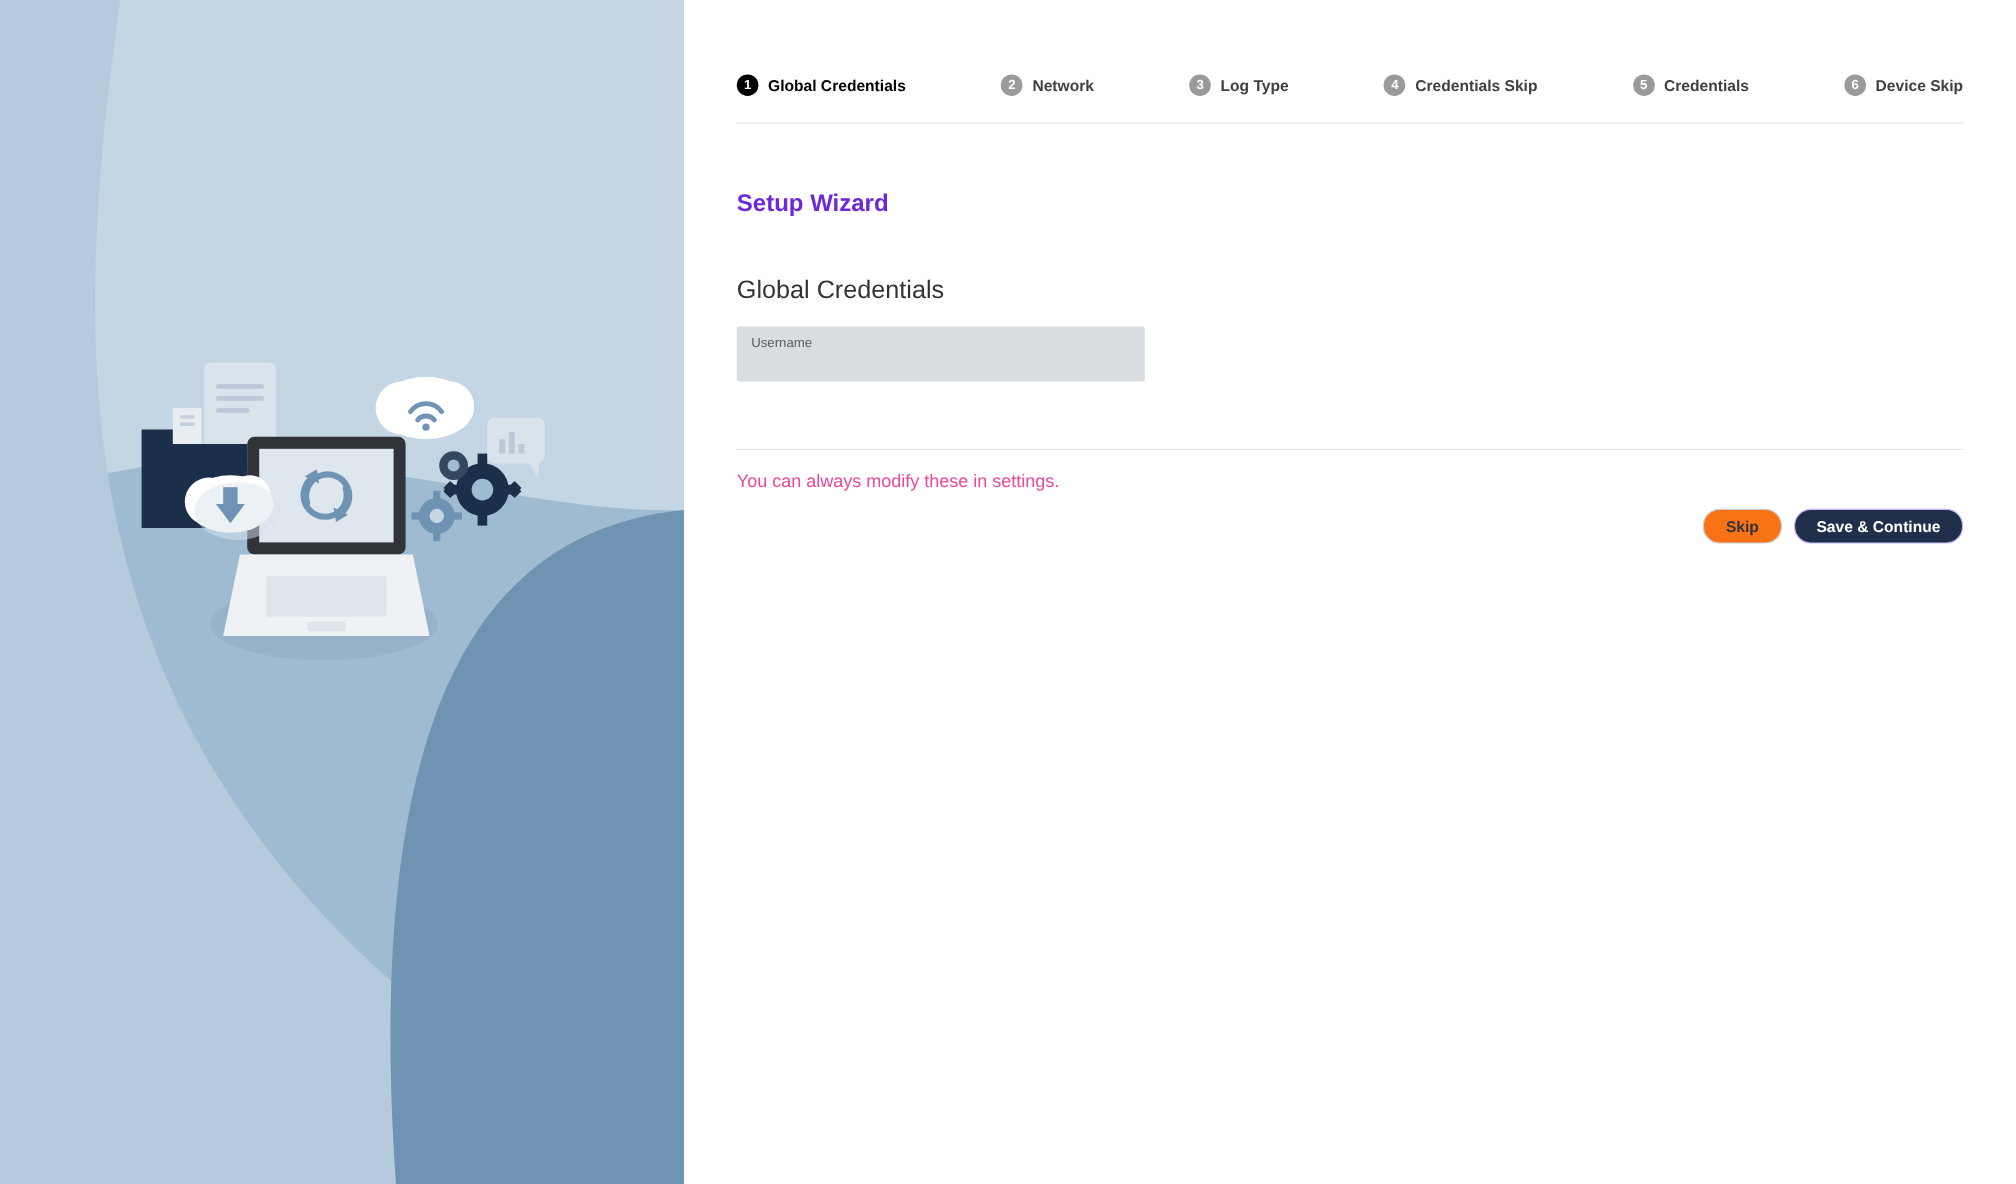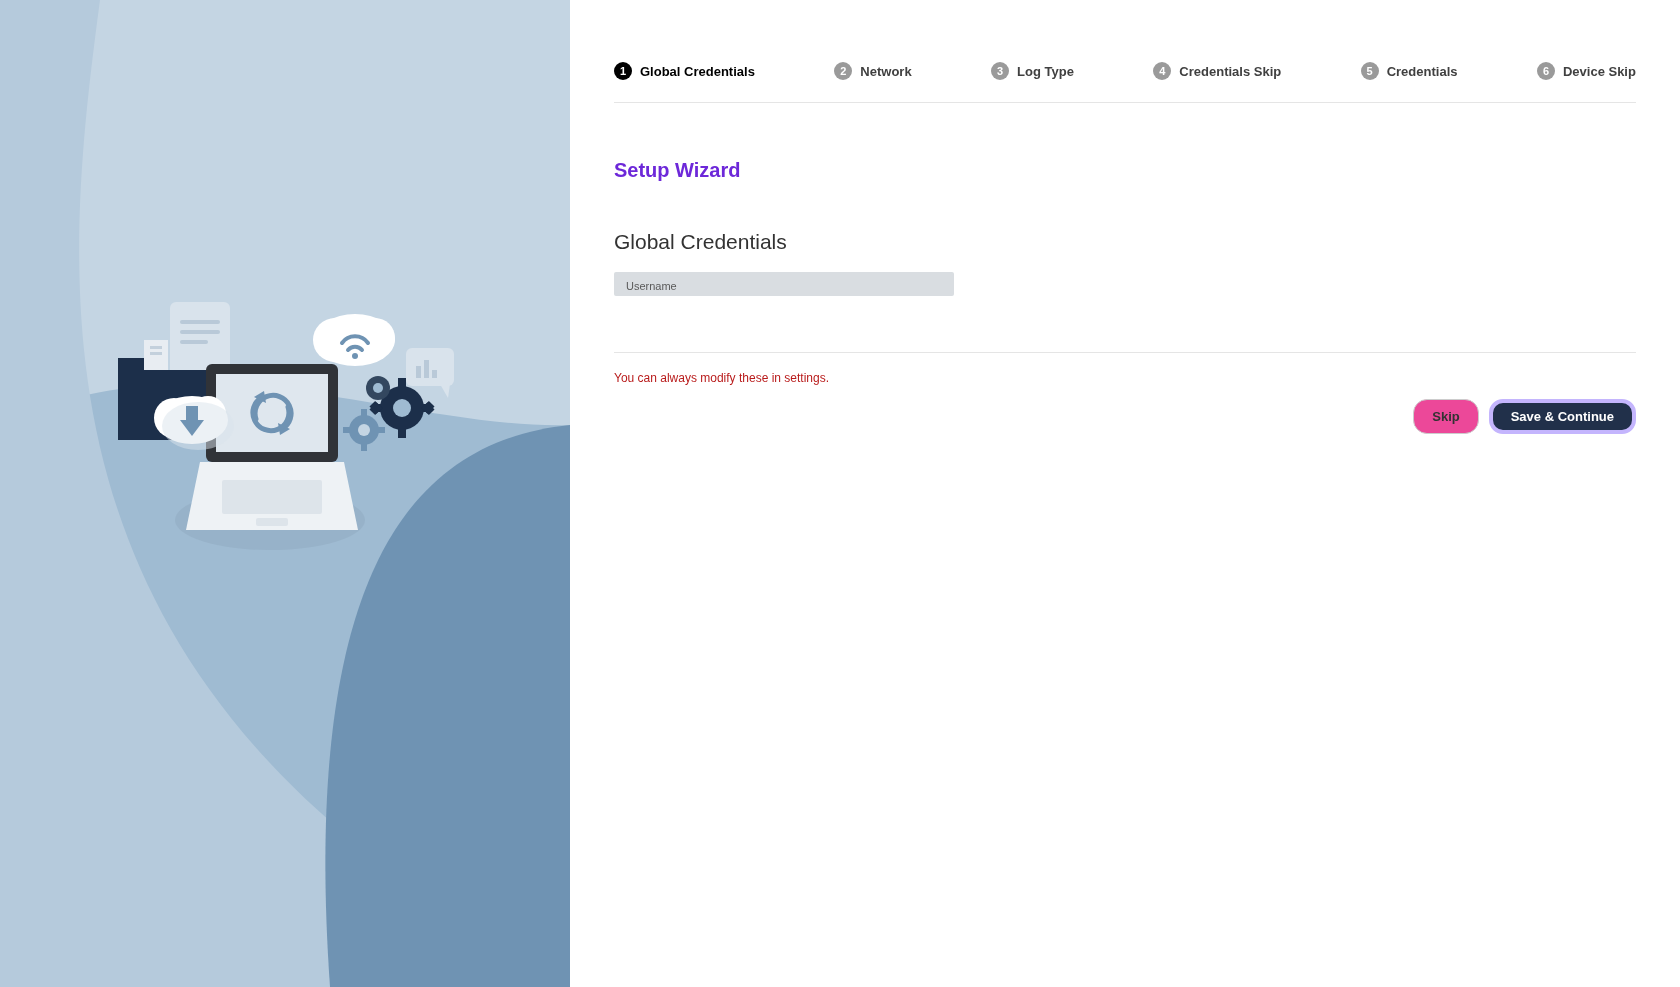--- a/index.html
+++ b/index.html
@@ -22,7 +22,7 @@
   .form-area{padding-top:56px}
   h1.page-title{margin:0 0 48px 0;font-size:20px;font-weight:700;color:#6d28d9}
   h2.section-title{margin:0 0 18px 0;font-size:21px;font-weight:400;color:#333}
-  .field{width:340px;height:24px;background:#d9dde1;border:none;border-radius:2px;margin-bottom:22px;box-sizing:border-box;position:relative}
+  .field{width:340px;height:46px;background:#d9dde1;border:none;border-radius:2px;margin-bottom:22px;box-sizing:border-box;position:relative}
   .field-label{position:absolute;top:8px;left:12px;font-size:11px;color:#5a5a5a}
   .field input{position:absolute;left:12px;right:12px;top:18px;bottom:2px;border:none;background:transparent;outline:none;font-size:13px;color:#000;width:calc(100% - 24px)}
   

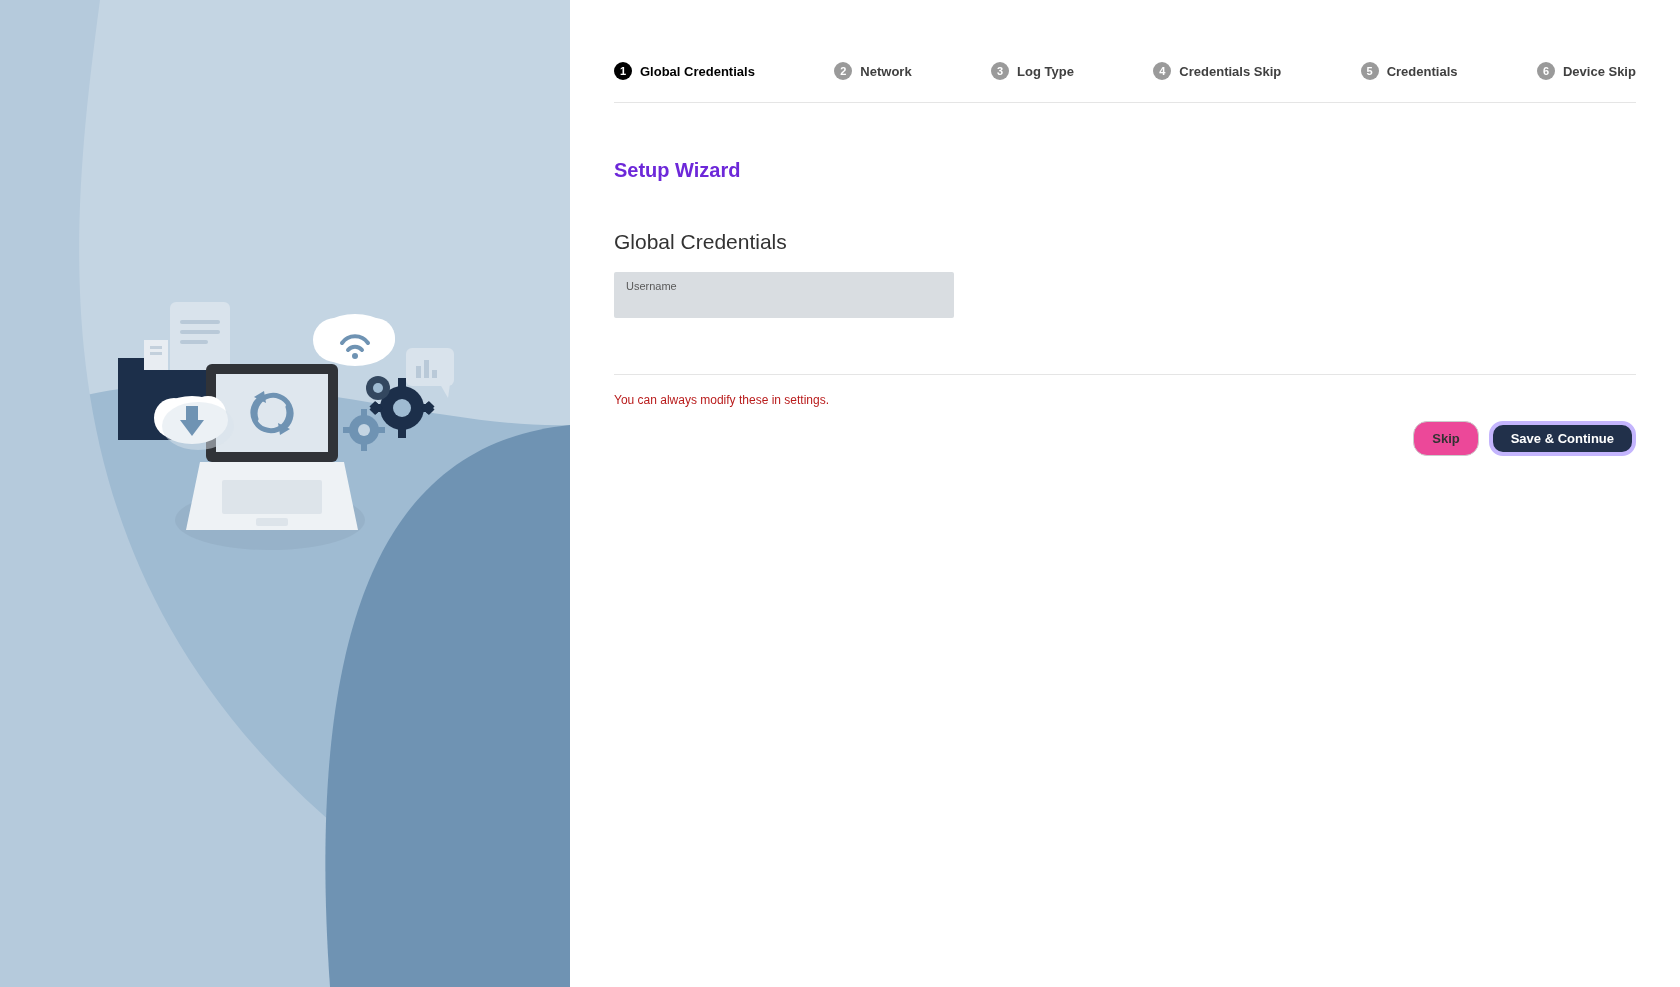--- a/index.html
+++ b/index.html
@@ -27,7 +27,7 @@
   .field input{position:absolute;left:12px;right:12px;top:18px;bottom:2px;border:none;background:transparent;outline:none;font-size:13px;color:#000;width:calc(100% - 24px)}
   
   .divider{height:1px;background:#e5e5e5;margin-top:56px}
-  .hint{font-size:12px;color:#b91c1c;margin-top:18px}
+  .hint{font-size:15px;color:#ec4899;margin-top:18px}
   .actions{display:flex;justify-content:flex-end;gap:10px;margin-top:14px}
   .btn{border-radius:14px;font-size:13px;font-weight:600;padding:6px 18px;cursor:pointer}
   .btn-skip{background:#ec4899;border:1px solid #ccc;color:#333}

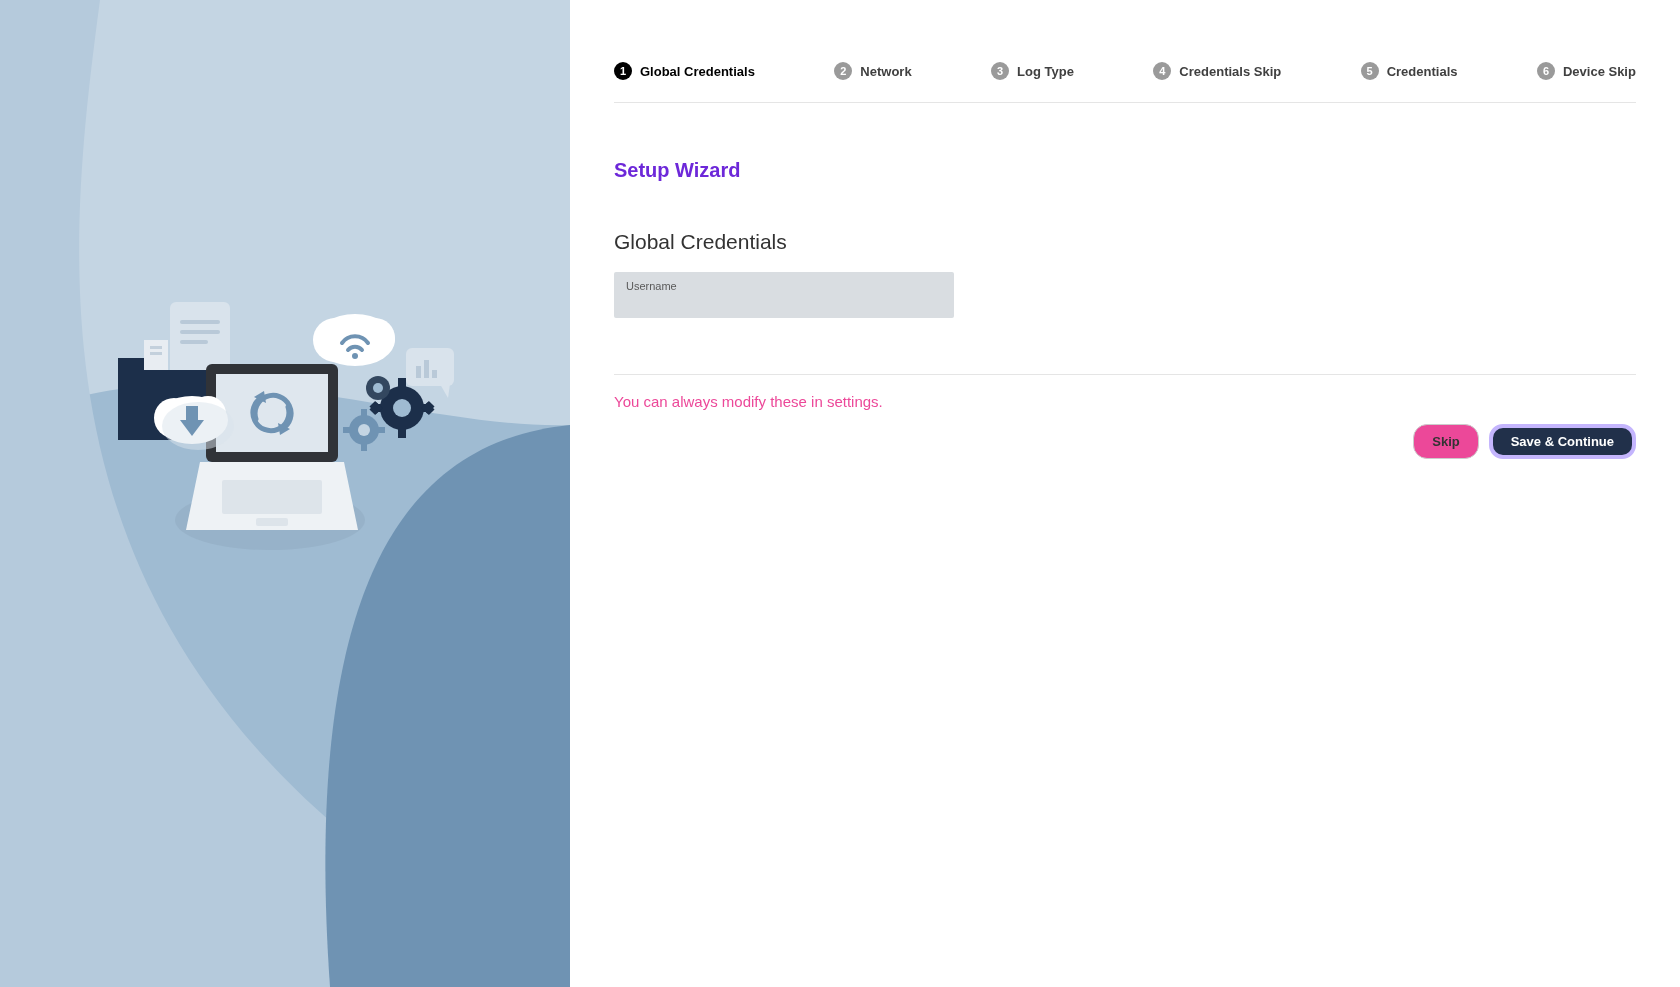--- a/index.html
+++ b/index.html
@@ -30,7 +30,7 @@
   .hint{font-size:15px;color:#ec4899;margin-top:18px}
   .actions{display:flex;justify-content:flex-end;gap:10px;margin-top:14px}
   .btn{border-radius:14px;font-size:13px;font-weight:600;padding:6px 18px;cursor:pointer}
-  .btn-skip{background:#ec4899;border:1px solid #ccc;color:#333}
+  .btn-skip{background:#f97316;border:1px solid #ccc;color:#333}
   .btn-primary{background:#21304a;border:4px solid #c4b5fd;color:#fff}
 </style>
 </head>

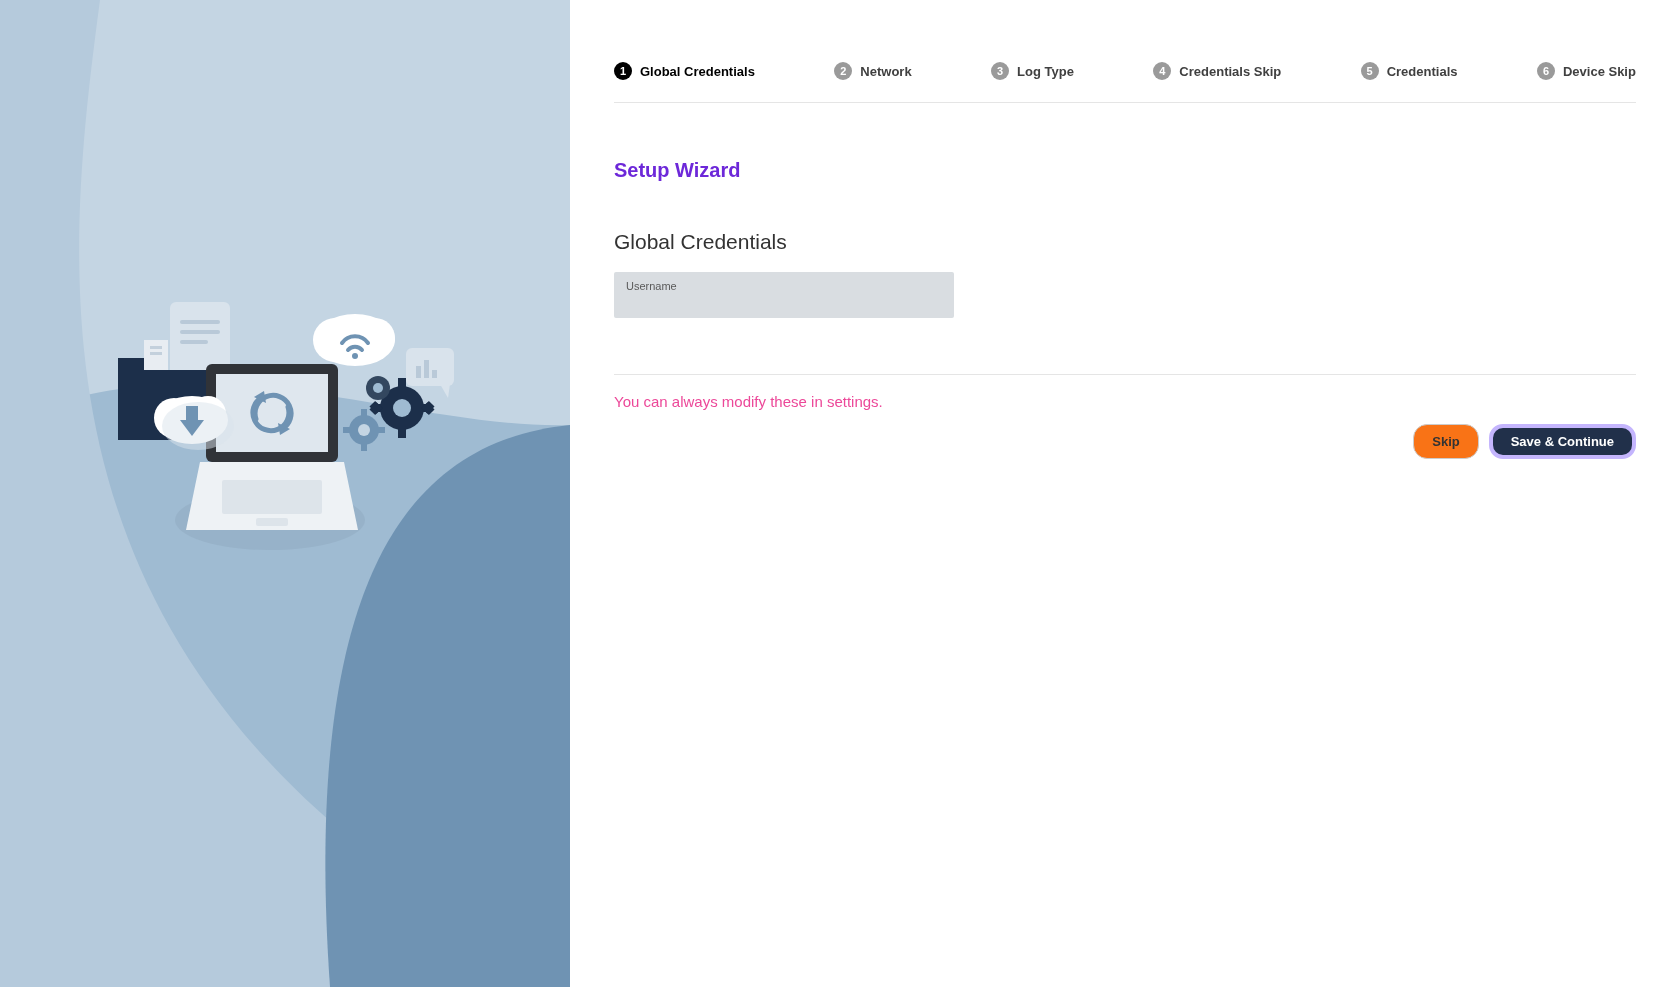--- a/index.html
+++ b/index.html
@@ -31,7 +31,7 @@
   .actions{display:flex;justify-content:flex-end;gap:10px;margin-top:14px}
   .btn{border-radius:14px;font-size:13px;font-weight:600;padding:6px 18px;cursor:pointer}
   .btn-skip{background:#f97316;border:1px solid #ccc;color:#333}
-  .btn-primary{background:#21304a;border:4px solid #c4b5fd;color:#fff}
+  .btn-primary{background:#21304a;border:1px solid #c4b5fd;color:#fff}
 </style>
 </head>
 <body>

